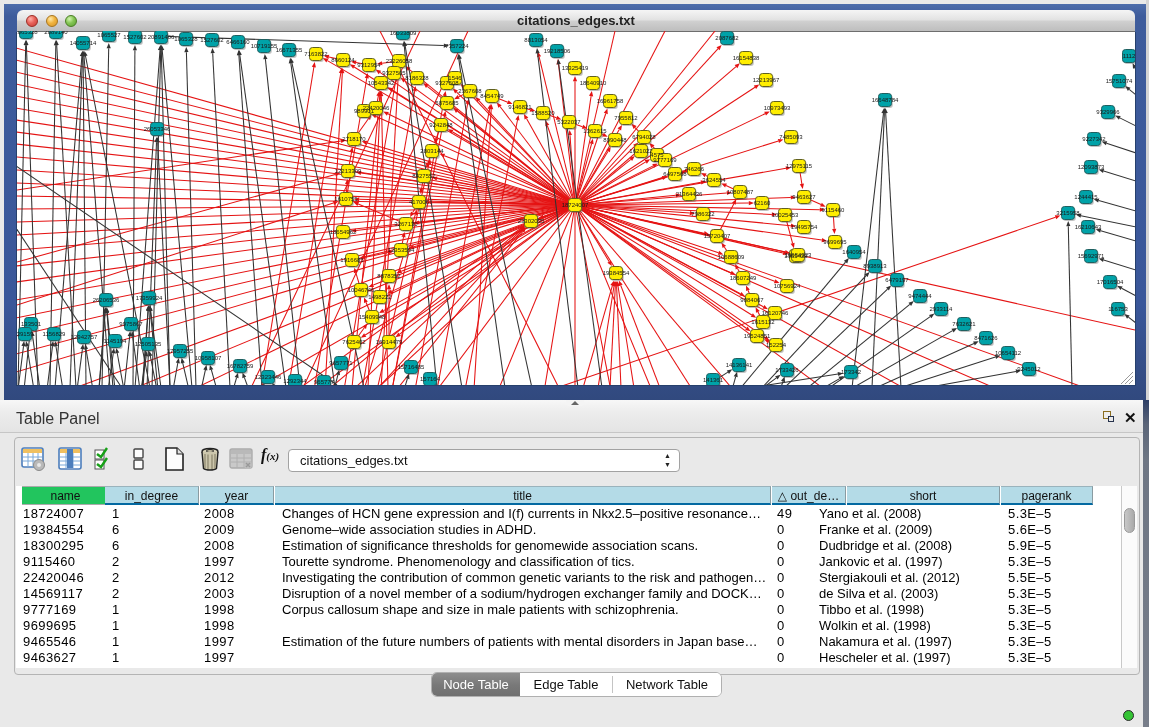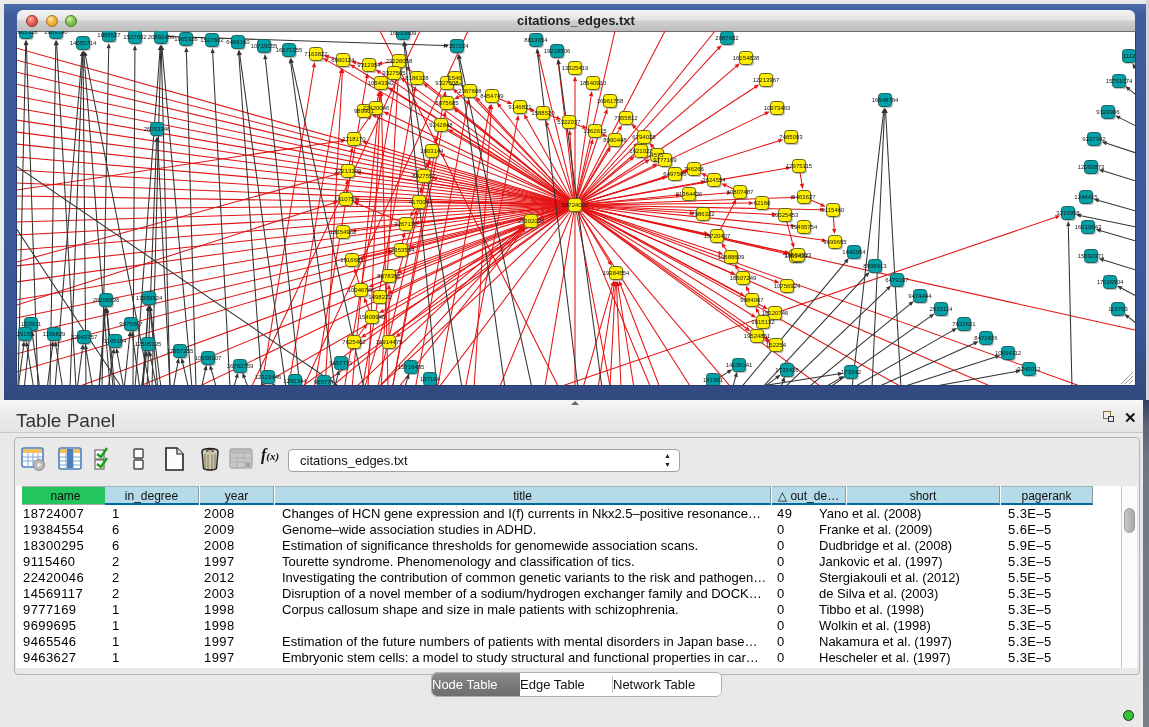--- a/index.html
+++ b/index.html
@@ -23,7 +23,7 @@
 
 #panel{position:absolute;left:0;top:400px;width:1143px;height:327px;background:#e9e9e9}
 #phead{position:absolute;left:0;top:0;width:100%;height:33px;background:linear-gradient(180deg,#f7f7f7 0,#ececec 40%,#e4e4e4 100%);border-bottom:1px solid #c6c6c6}
-#phead .t{position:absolute;left:16px;top:10px;font-size:19px;color:#333}
+#phead .t{position:absolute;left:16px;top:10px;font-size:16px;color:#333}
 #float-ic{position:absolute;left:1103px;top:11px;width:13px;height:13px}
 #float-ic .a{position:absolute;left:0;top:0;width:8px;height:8px;border:1.5px solid #8a6d1f;background:#eee}
 #float-ic .b{position:absolute;left:5px;top:5px;width:6px;height:6px;border:1.5px solid #26324c;background:#e9e9e9}

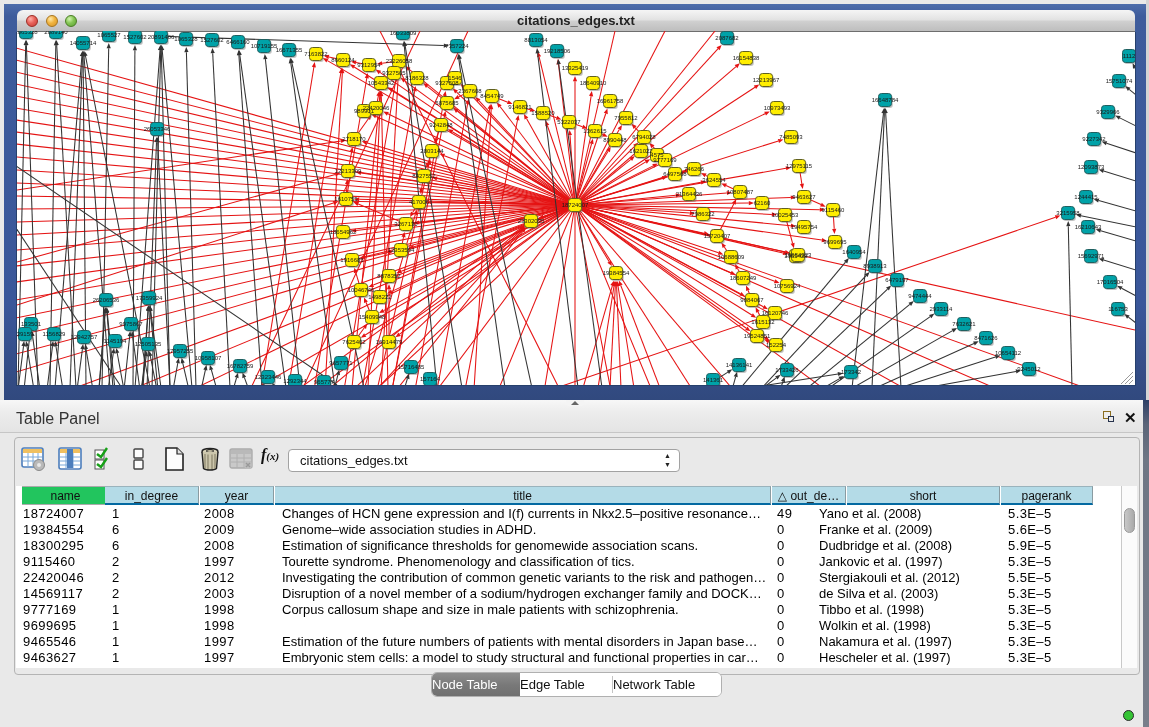--- a/index.html
+++ b/index.html
@@ -1203,7 +1203,6 @@
               <span class="c0">9463627</span>
               <span class="c1">1</span>
               <span class="c2">1997</span>
-              <span class="c3">Embryonic stem cells: a model to study structural and functional properties in car…</span>
               <span class="c4">0</span>
               <span class="c5">Hescheler et al. (1997)</span>
               <span class="c6">5.3E–5</span>

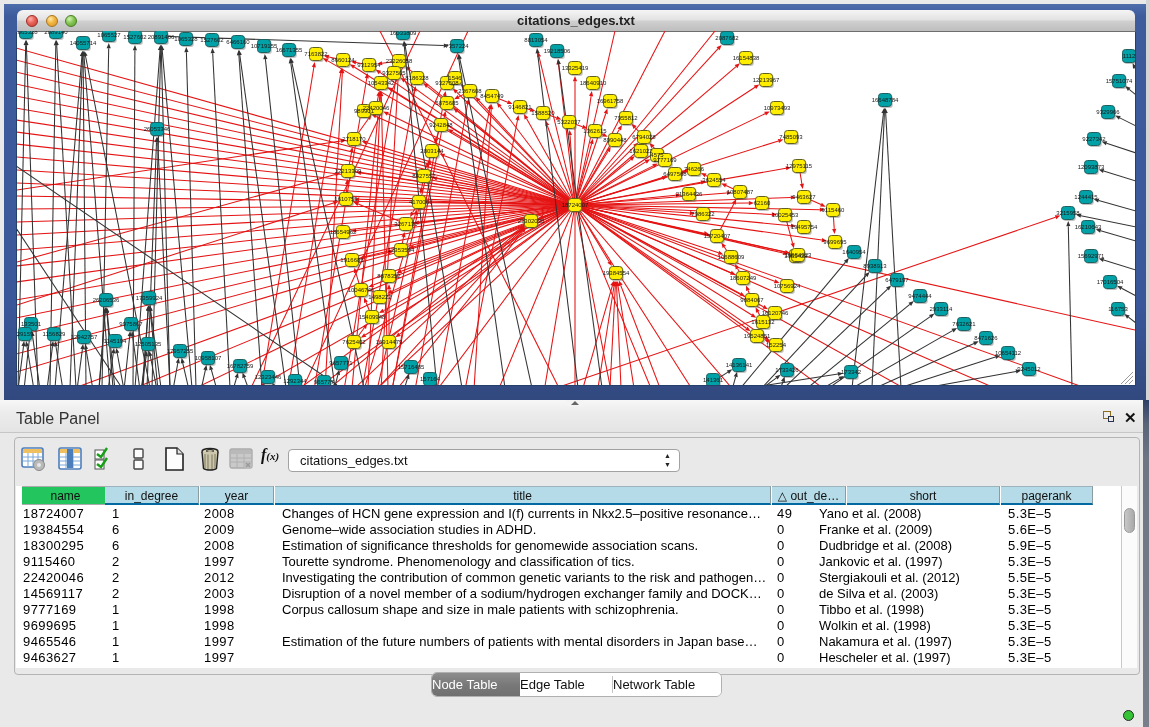--- a/index.html
+++ b/index.html
@@ -55,7 +55,7 @@
 #vthumb{position:absolute;left:2px;top:22px;width:11px;height:25px;border-radius:6px;background:linear-gradient(90deg,#c8c8c8,#a9a9a9);border:1px solid #999}
 
 #tabs{position:absolute;left:431px;top:672px;height:25px;display:flex;border:1px solid #b0b0b0;border-radius:6px;overflow:hidden;background:#fff;font-size:13px}
-#tabs .seg{height:25px;line-height:24px;color:#111;background:#fff}
+#tabs .seg{height:25px;line-height:24px;text-align:center;color:#111;background:#fff}
 #tabs .s0{width:88px}#tabs .s1{width:92px}#tabs .s2{width:108px}
 #tabs .sel{background:linear-gradient(180deg,#8d8d8d 0,#787878 50%,#6e6e6e 100%);color:#fff}
 #tabs .sep{width:1px;background:#c4c4c4;margin:3px 0}

